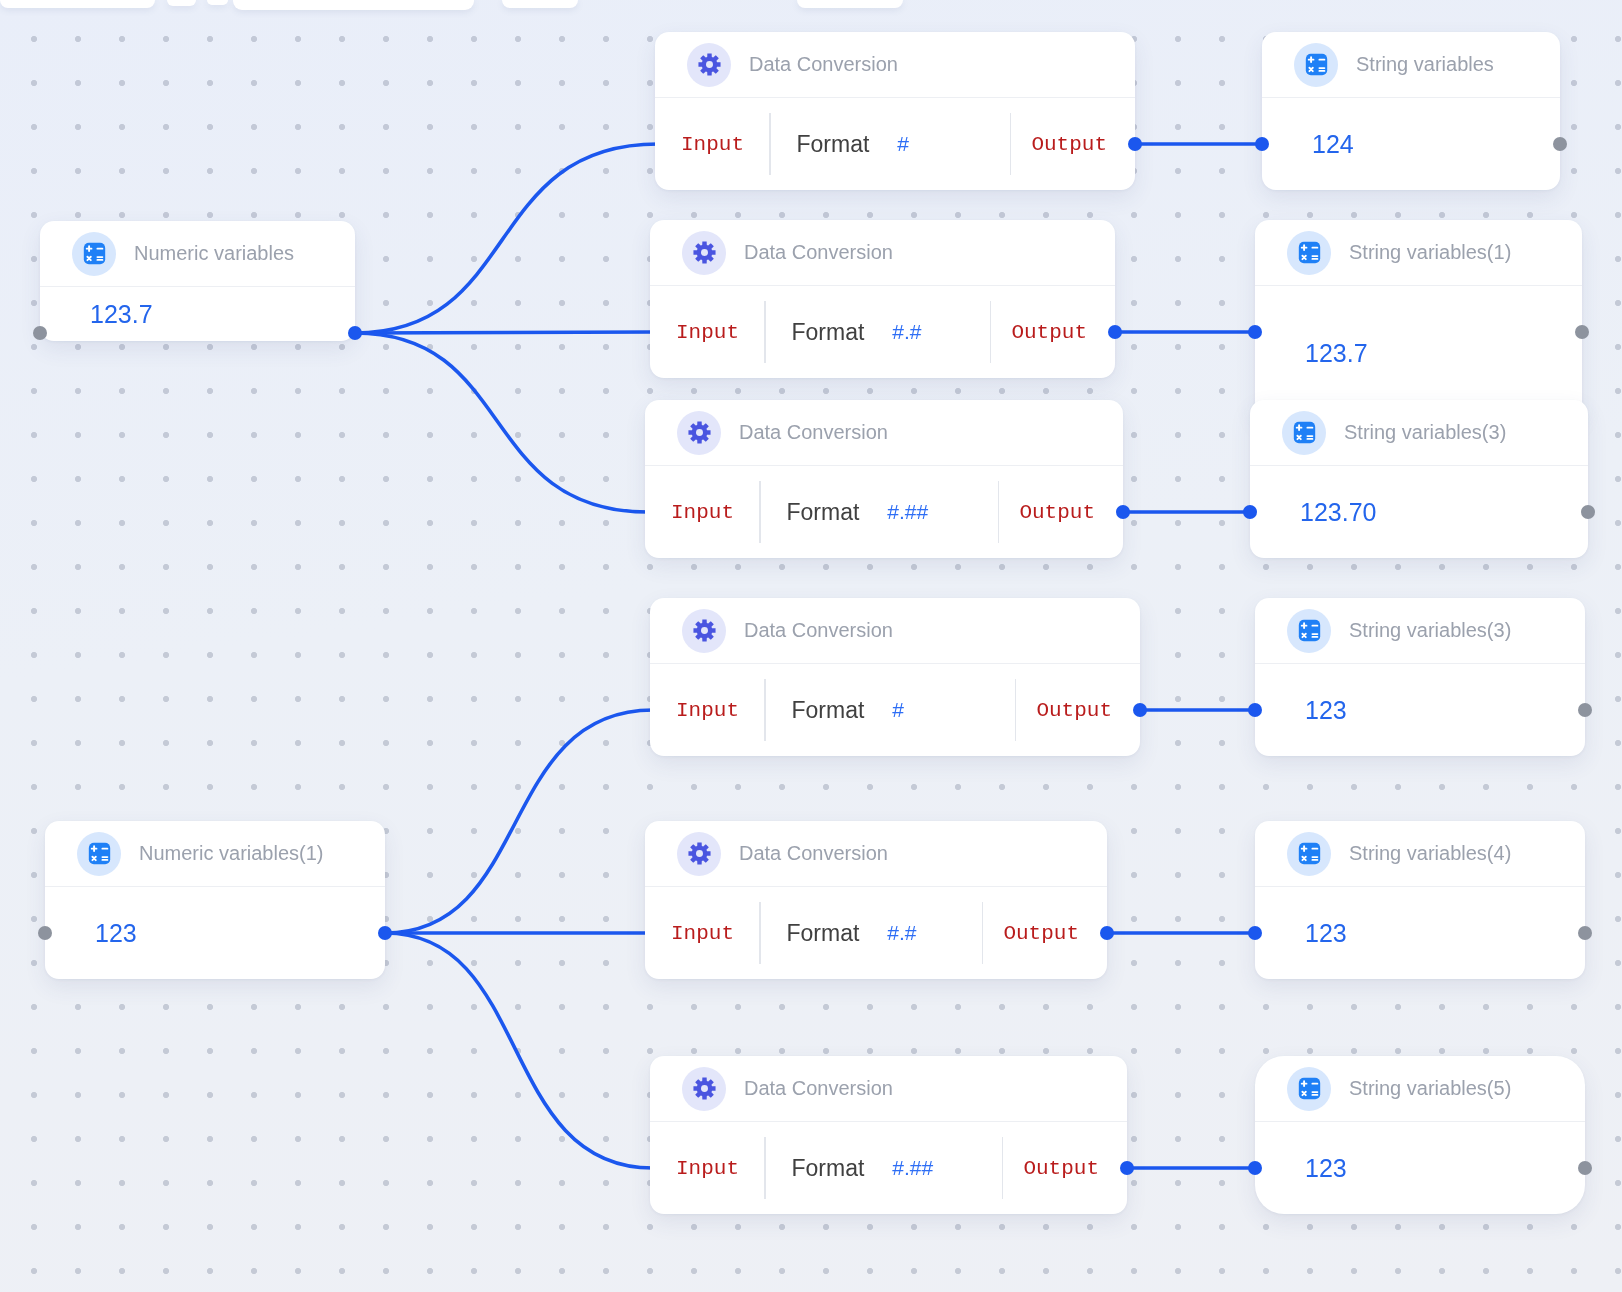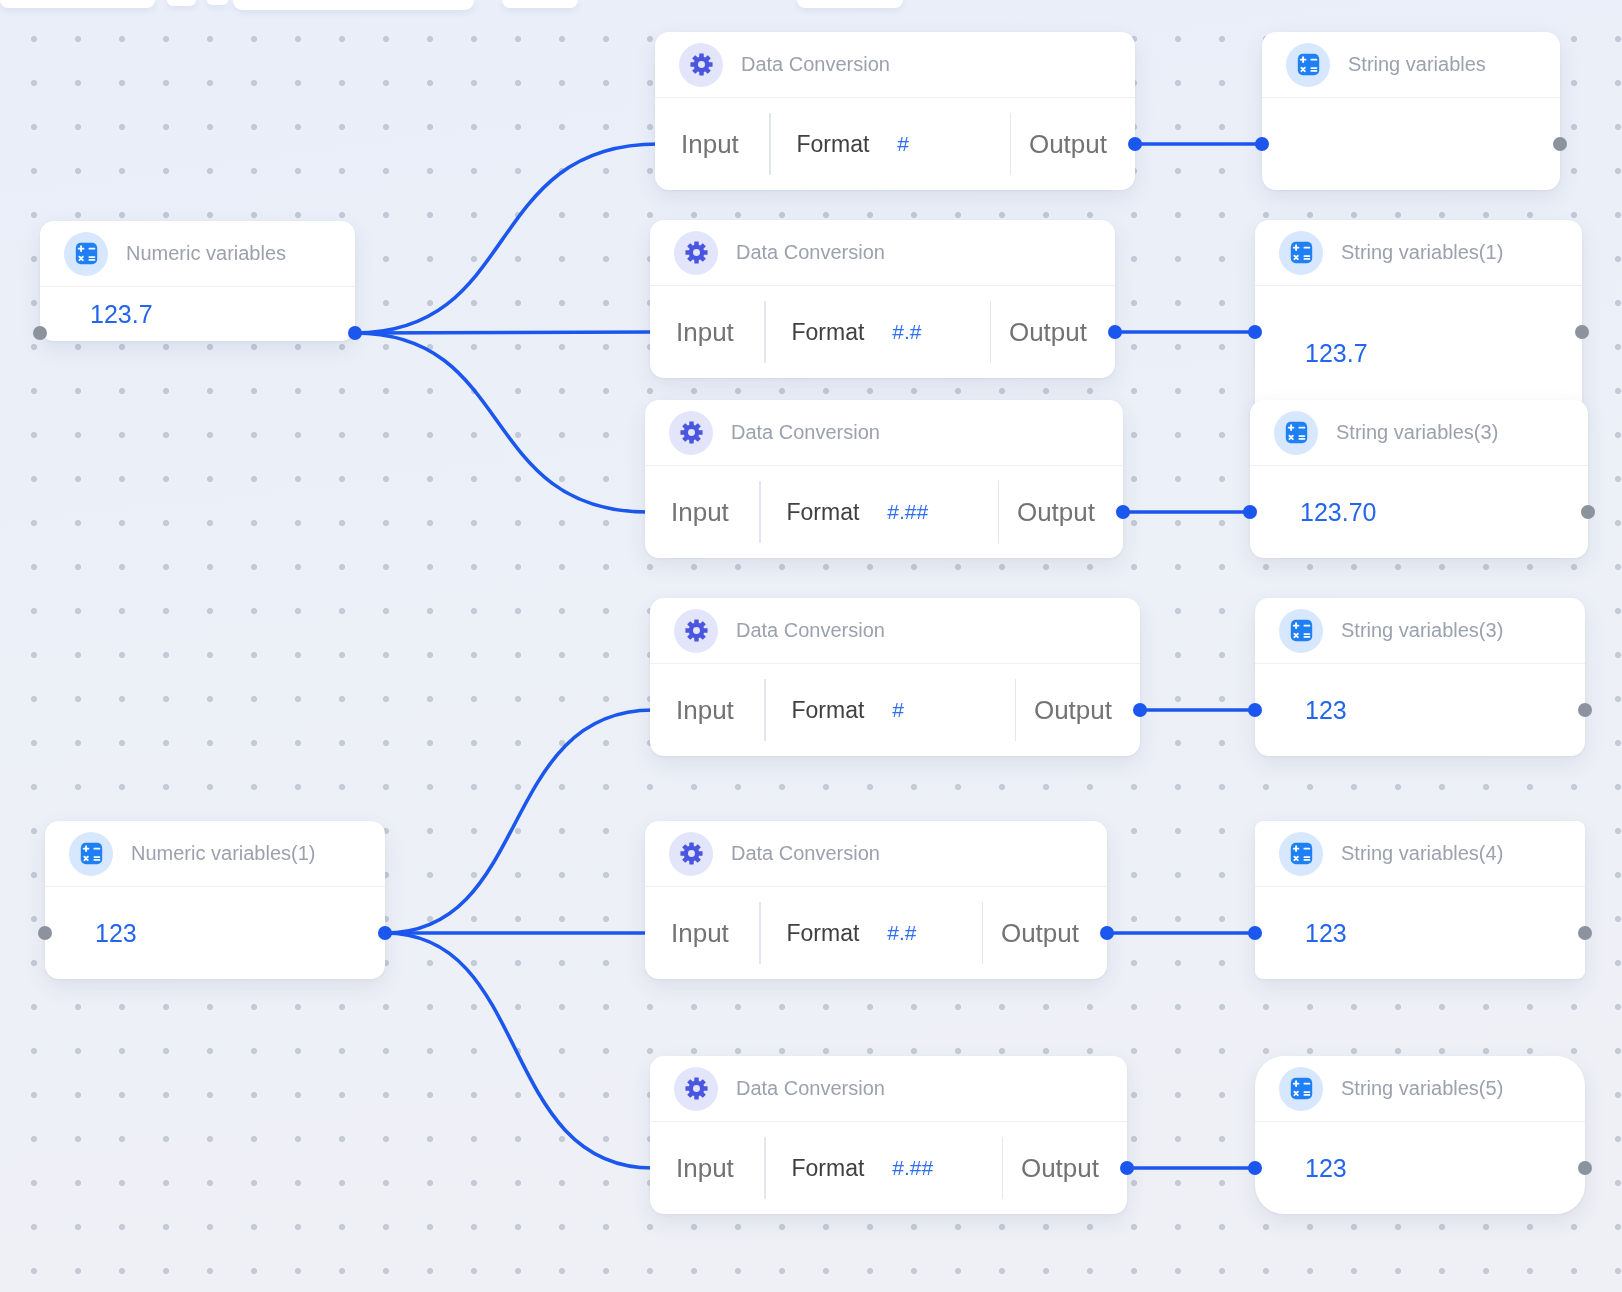--- a/index.html
+++ b/index.html
@@ -25,7 +25,7 @@
     box-sizing:border-box;
   }
   .node-header{
-    height:66px;display:flex;align-items:center;padding:0 24px;
+    height:66px;display:flex;align-items:center;padding:0 32px;
     border-bottom:1px solid #edeff3;box-sizing:border-box;
   }
   .icon-circle{

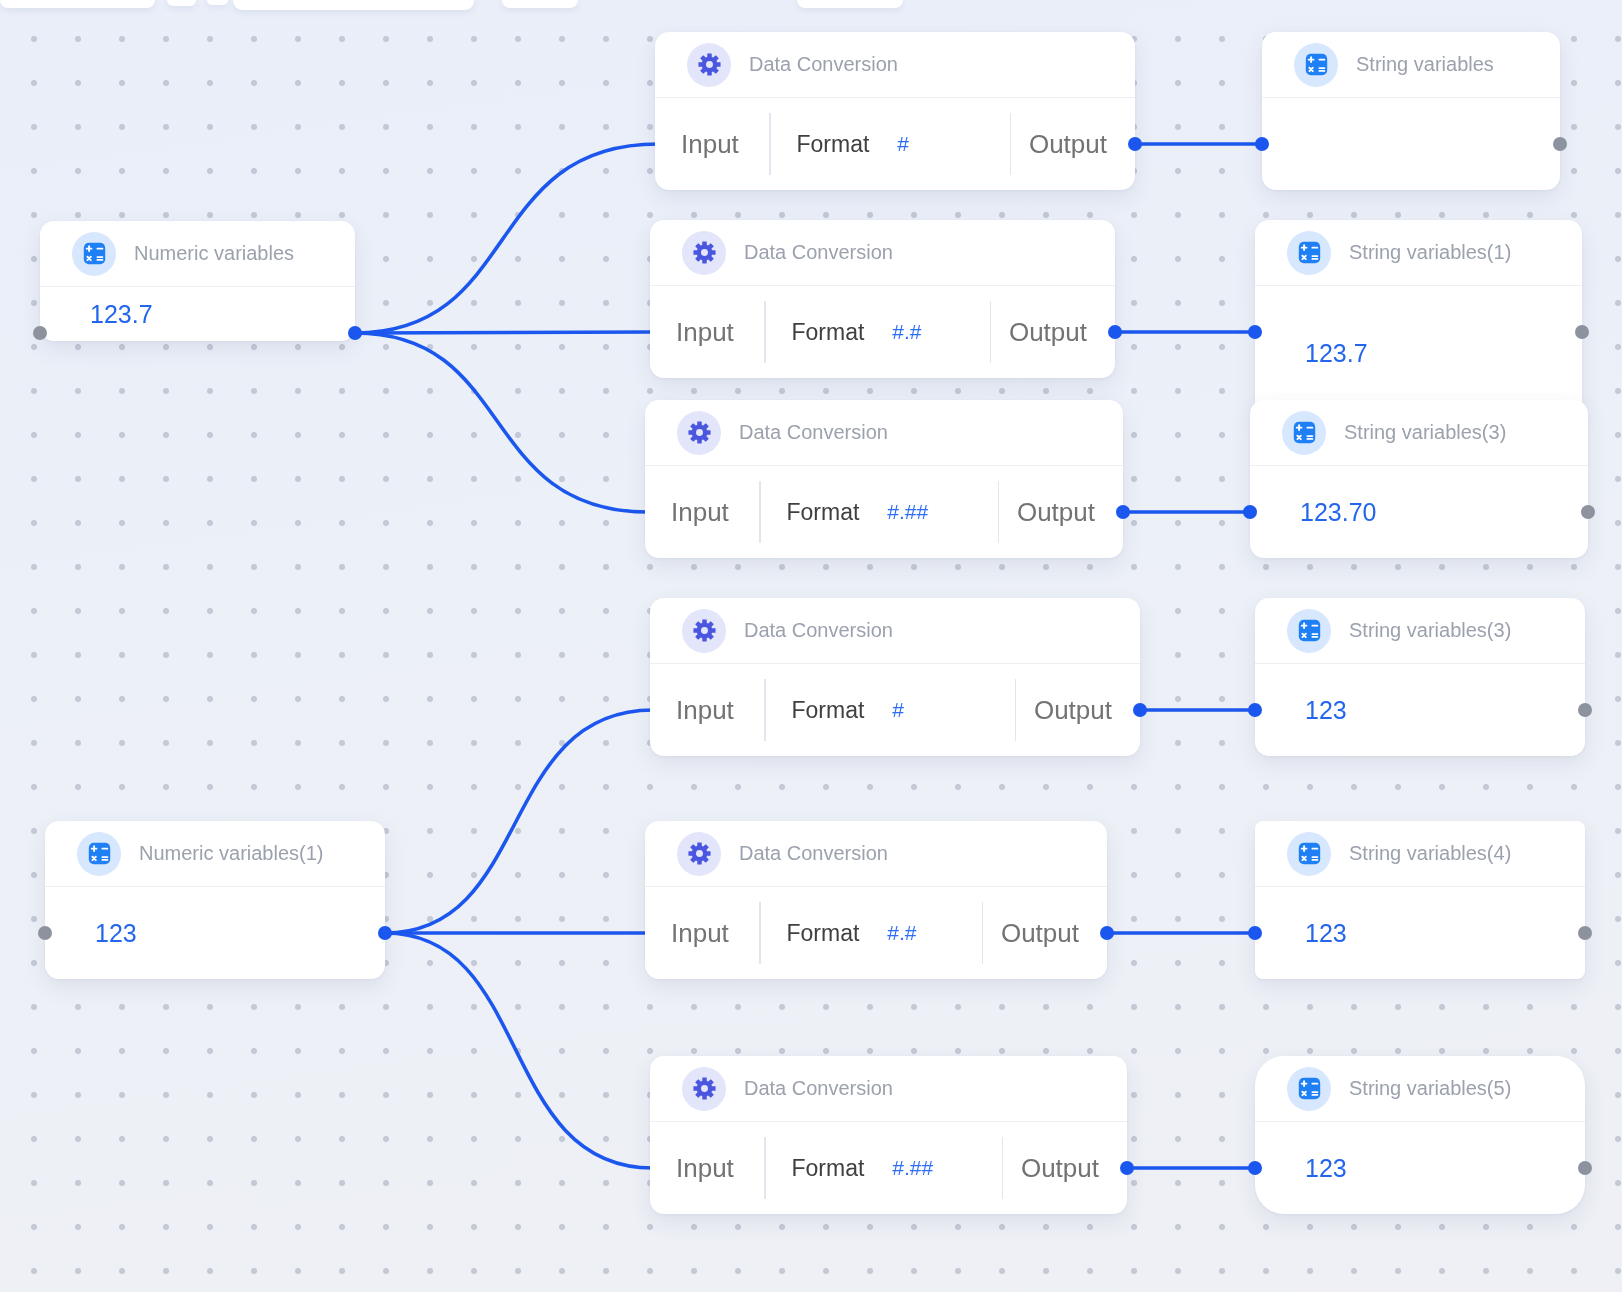--- a/index.html
+++ b/index.html
@@ -39,7 +39,7 @@
   .node-value{padding-left:50px;font-size:25px;color:var(--value,#2365ec);}
 
   .conv-body{padding:0 26px;justify-content:space-between;}
-  .conv-label{font-size:26px;color:#737373;white-space:nowrap;}
+  .conv-label{font-size:21px;color:#b91c1c;white-space:nowrap;font-family:Liberation Mono, monospace;}
   .vdiv{width:1.5px;height:62px;background:#e3e6ec;flex:0 0 1.5px;}
   .conv-format{flex:1;display:flex;align-items:center;padding-left:26px;gap:28px;}
   .format-label{font-size:23px;color:#404040;}

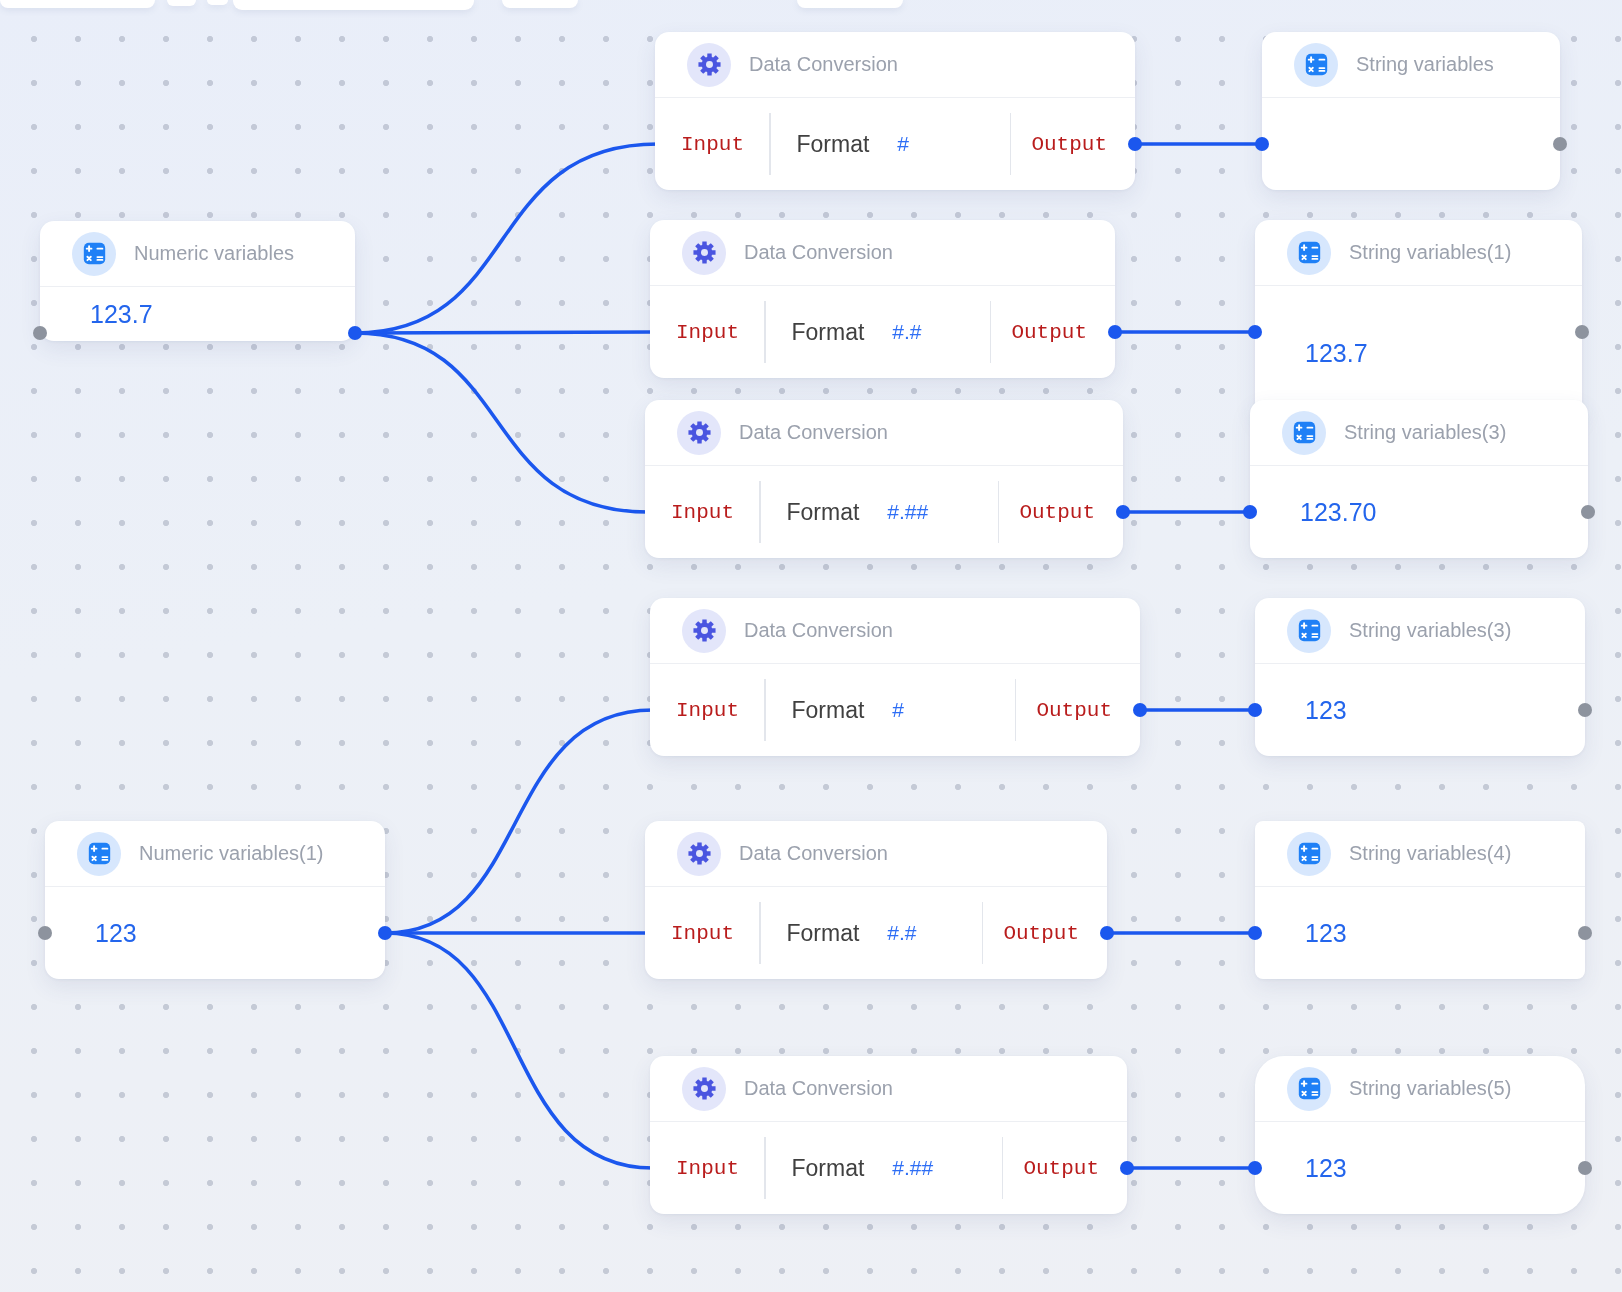--- a/index.html
+++ b/index.html
@@ -272,6 +272,9 @@
       </span>
       <span class="node-title">String variables</span>
     </div>
+    <div class="node-body">
+      <span class="node-value">124</span>
+    </div>
   </div>
     <div class="port connected" style="left: 1262px; top: 144px;"></div>
     <div class="port idle" style="left: 1560px; top: 144px;"></div>

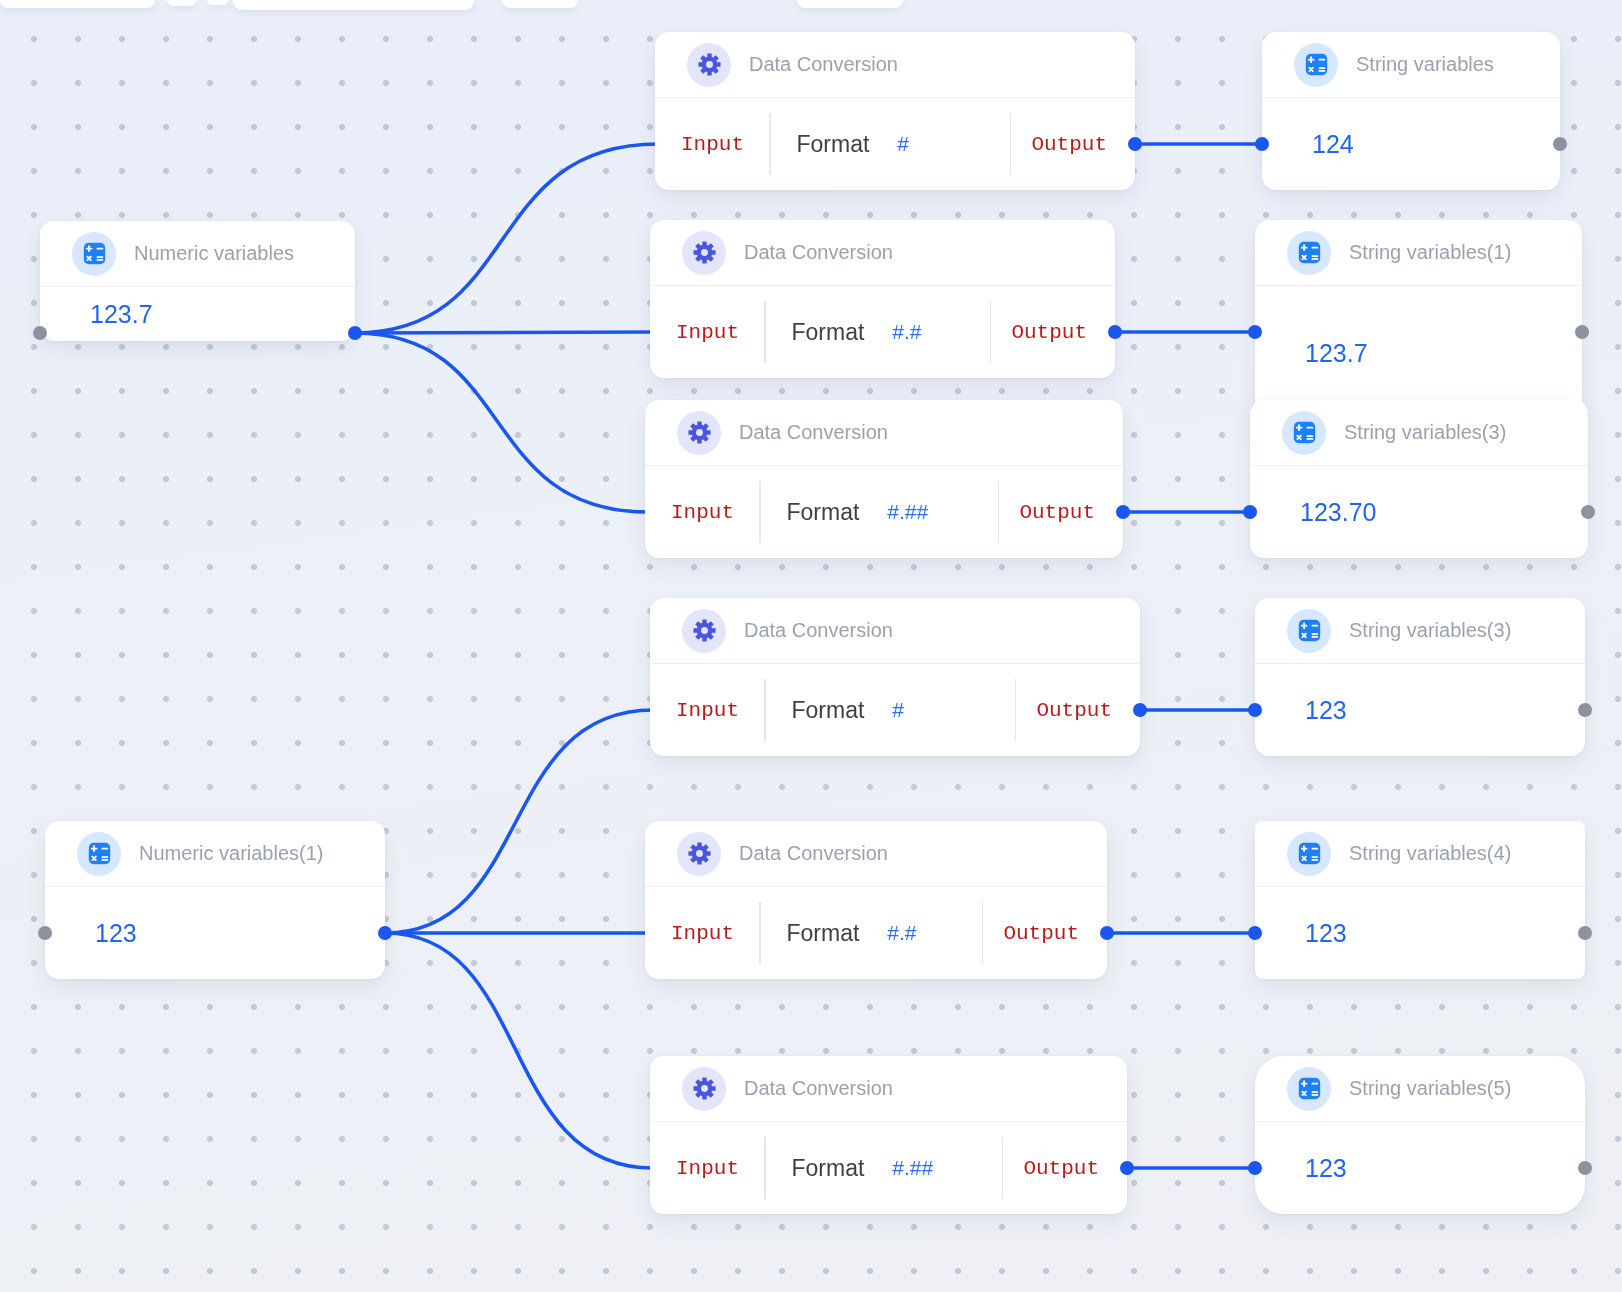--- a/index.html
+++ b/index.html
@@ -341,7 +341,7 @@
   </div>
     <div class="port connected" style="left: 1255px; top: 710px;"></div>
     <div class="port idle" style="left: 1585px; top: 710px;"></div>
-    <div class="node" style="left: 1255px; top: 821px; width: 330px; height: 158px; border-radius: 8px;">
+    <div class="node" style="left: 1255px; top: 821px; width: 330px; height: 158px;">
     <div class="node-header">
       <span class="icon-circle blue">
         <svg width="27" height="27" viewBox="0 0 24 24">

